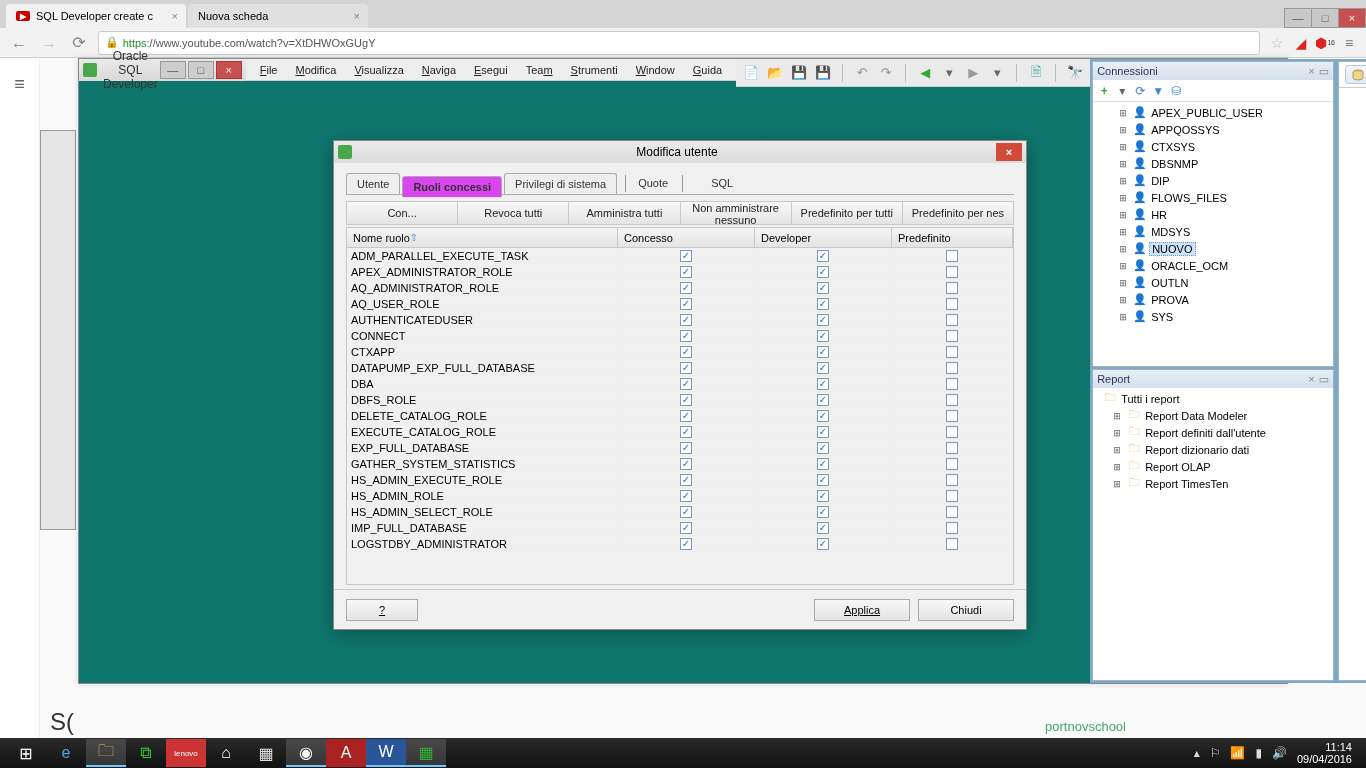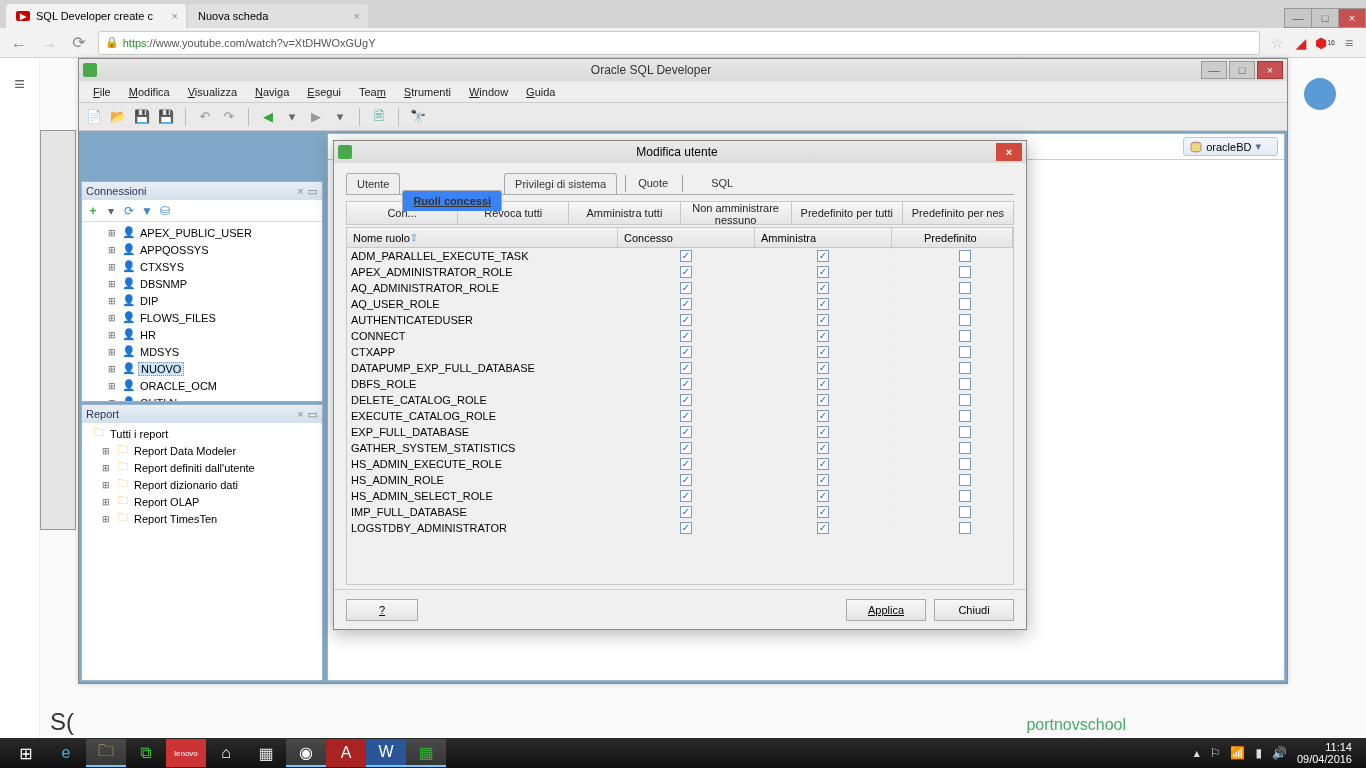--- a/index.html
+++ b/index.html
@@ -32,7 +32,7 @@
 .yt-avatar{ position:absolute; right:30px; top:20px; width:32px;height:32px;border-radius:50%;background:#5b9bd5;}
 
 
-.sqldev { position: absolute; left: 78px; top: 58px; width: 1210px; height: 626px; background: #701a75; border: 1px solid #8a8a8a; display: flex; flex-direction: column; box-shadow: 0 0 6px rgba(0,0,0,.15);}
+.sqldev { position: absolute; left: 78px; top: 58px; width: 1210px; height: 626px; background: #0f766e; border: 1px solid #8a8a8a; display: flex; flex-direction: row; box-shadow: 0 0 6px rgba(0,0,0,.15);}
 .sqldev-title { height: 22px; background: linear-gradient(#e9e9e9,#d9d9d9); display: flex; align-items: center; padding: 0 4px; }
 .sqldev-title .ico { width:14px;height:14px;background:#4aa84a;border-radius:2px;margin-right:6px;}
 .sqldev-title .ttl { flex: 1; text-align: center; font-size: 12px; color:#333;}

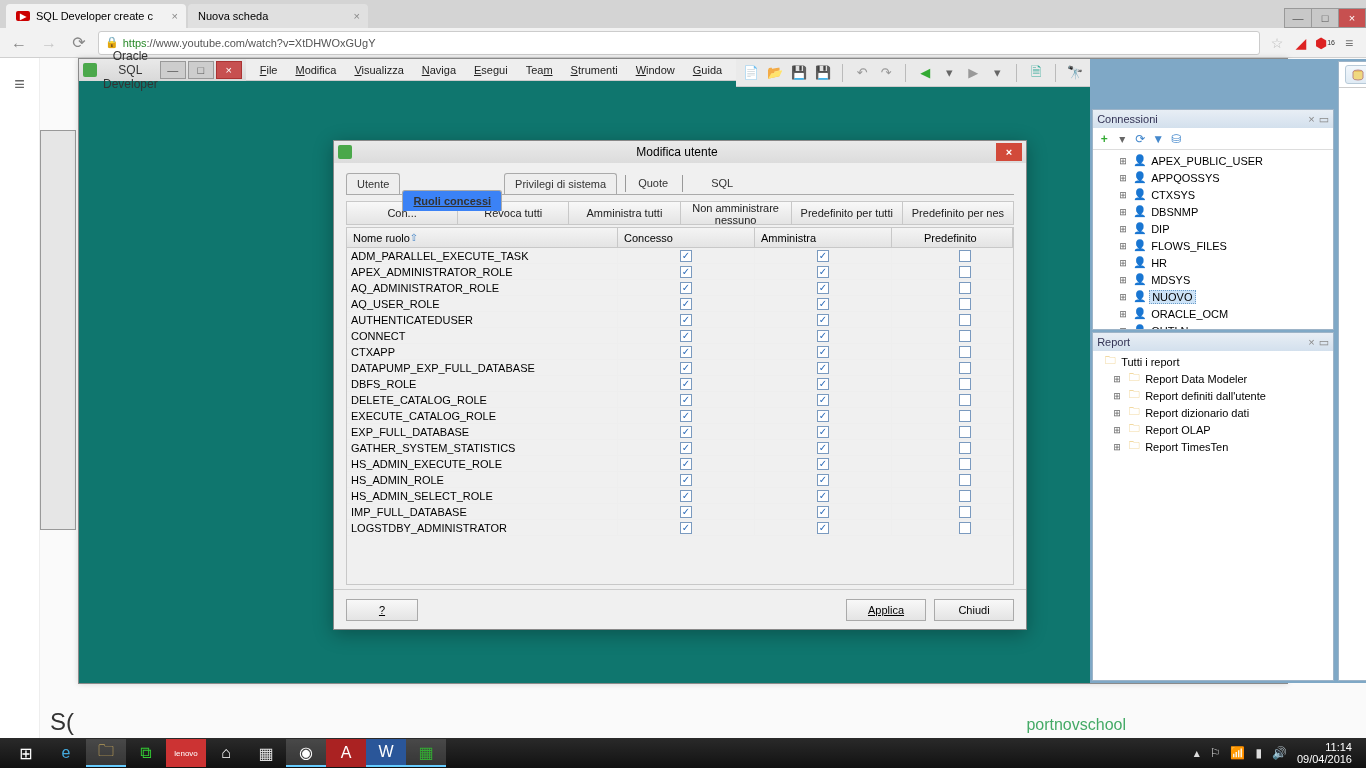--- a/index.html
+++ b/index.html
@@ -199,7 +199,7 @@
   <div class="sqldev-body">
     <div class="left-panels">
 
-      <div class="panel" style="height:221px;margin-top:48px;">
+      <div class="panel" style="height:306px;">
         <div class="panel-hdr">
           <span>Connessioni</span>
           <span class="x">×</span>

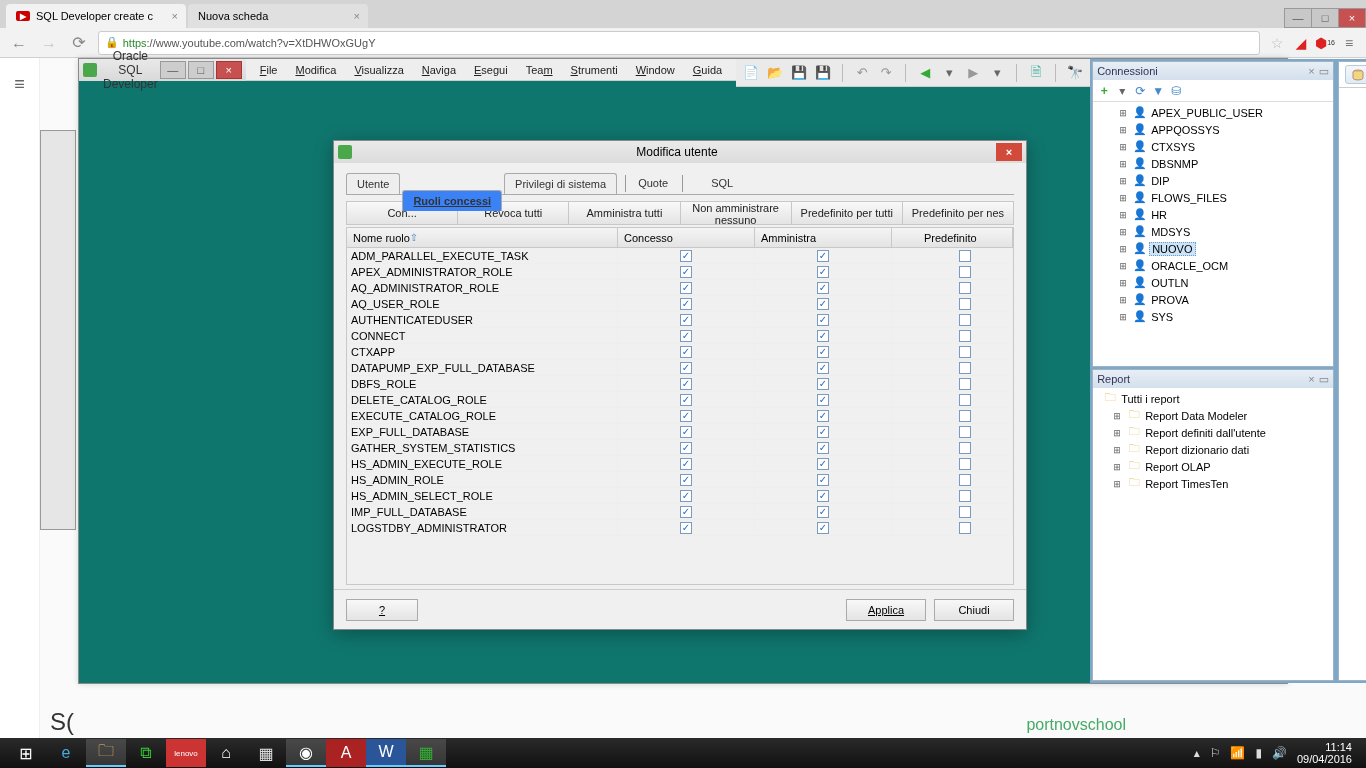--- a/index.html
+++ b/index.html
@@ -75,7 +75,7 @@
 .dlg-body{flex:1;padding:10px 12px 4px;display:flex;flex-direction:column;}
 .dlg-tabs{display:flex;border-bottom:1px solid #aaa;gap:0;}
 .dlg-tab{padding:4px 10px;border:1px solid #aaa;border-bottom:none;background:#eee;margin-right:2px;border-radius:3px 3px 0 0;color:#333;}
-.dlg-tab.active{background:#3b82f6;font-weight:bold;position:relative;top:17px;text-decoration:underline;}
+.dlg-tab.active{background:#d946ef;font-weight:bold;position:relative;top:3px;}
 .dlg-sep{border-left:1px solid #999;margin:2px 6px;}
 .dlg-btnrow{display:flex;margin-top:6px;border:1px solid #c8c8c8;}
 .dlg-btnrow button{flex:1;height:22px;background:linear-gradient(#f8f8f8,#e4e4e4);border:none;border-right:1px solid #c8c8c8;font-size:11px;color:#222;}

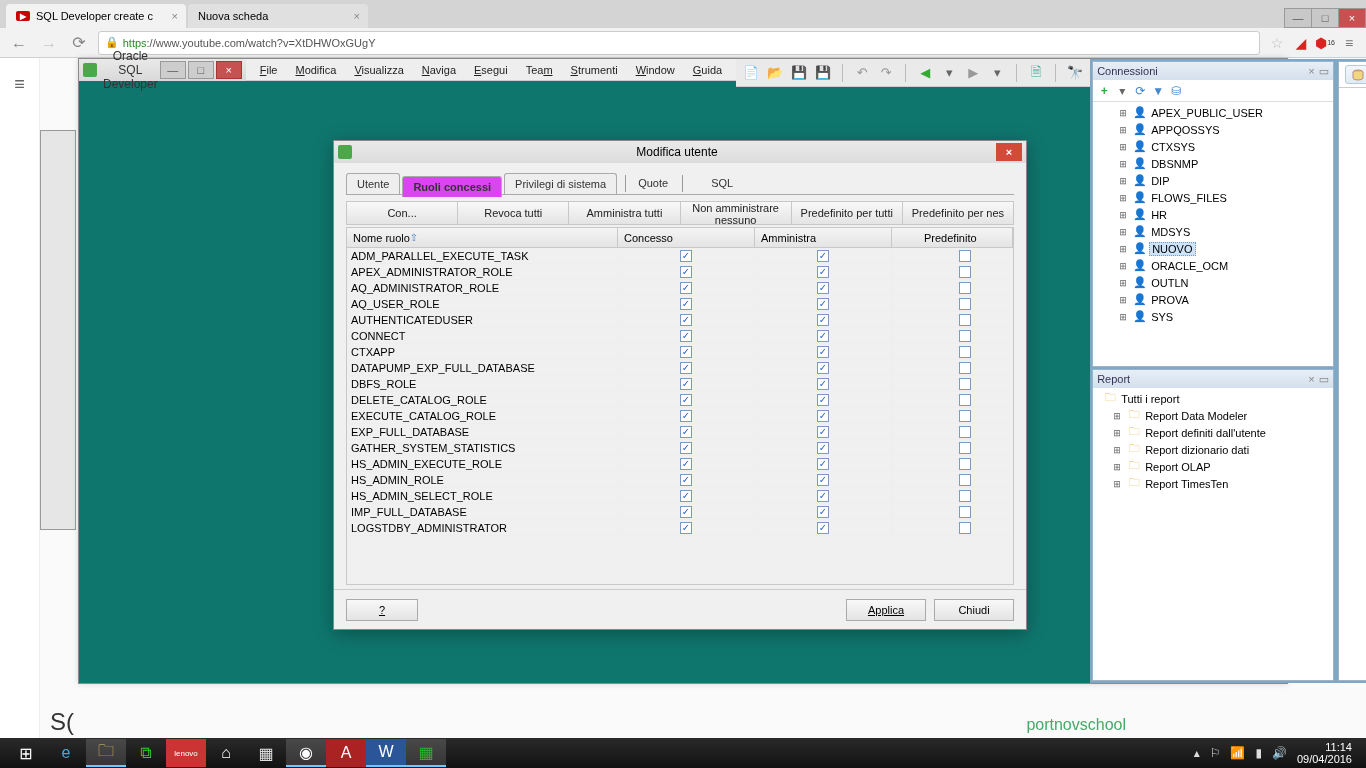--- a/index.html
+++ b/index.html
@@ -370,7 +370,7 @@
           <span class="sort-ico">⇧</span>
         </div>
         <div class="col-g">Concesso</div>
-        <div class="col-a">Amministra</div>
+        <div class="col-a">Developer</div>
         <div class="col-p">Predefinito</div>
       </div>
       <div class="role-body" id="roles-body">

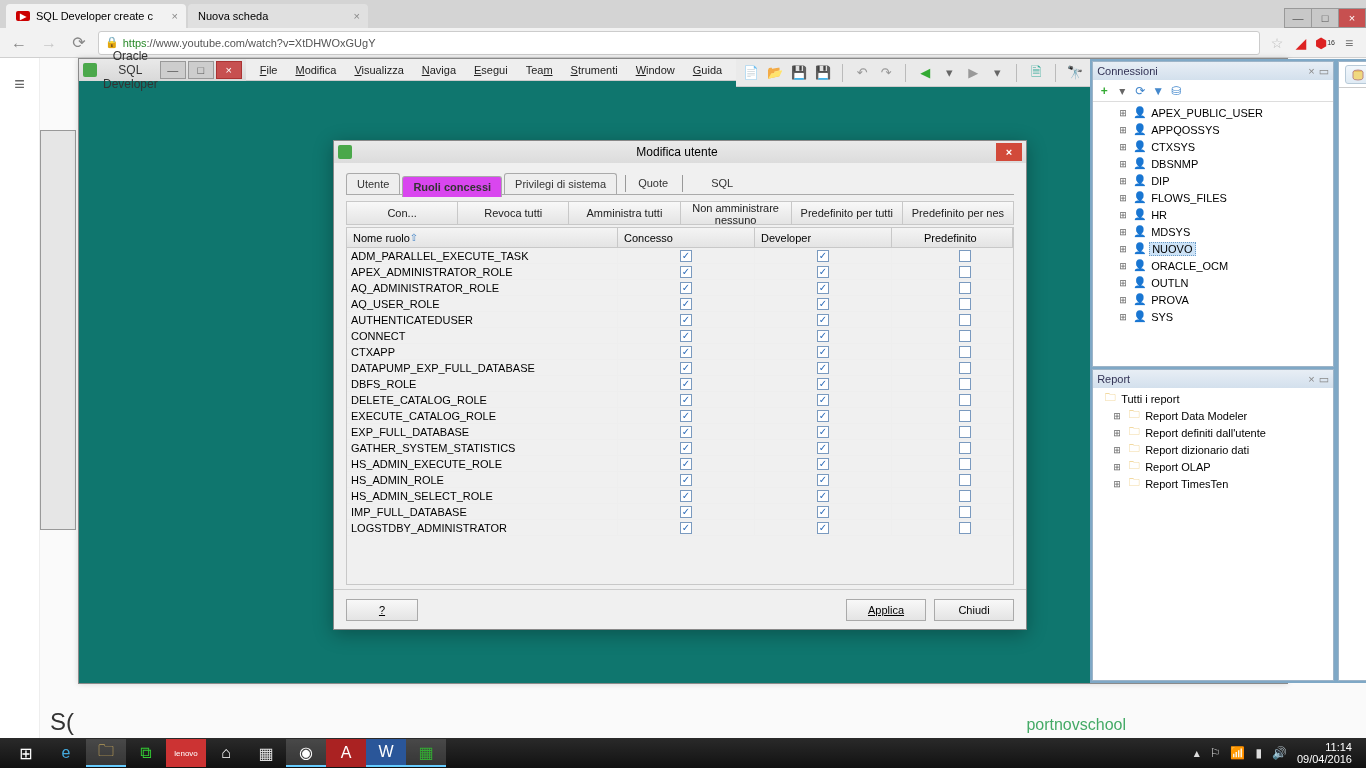--- a/index.html
+++ b/index.html
@@ -87,7 +87,7 @@
 .col-name{width:271px;}
 .col-g{width:137px;}
 .col-a{width:137px;}
-.col-p{flex:1;margin-left:26px;}
+.col-p{flex:1;}
 .sort-ico{color:#4a88c8;font-size:10px;}
 .role-body{flex:1;overflow-y:auto;}
 .role-row{display:flex;height:16px;border-bottom:1px solid #eee;}

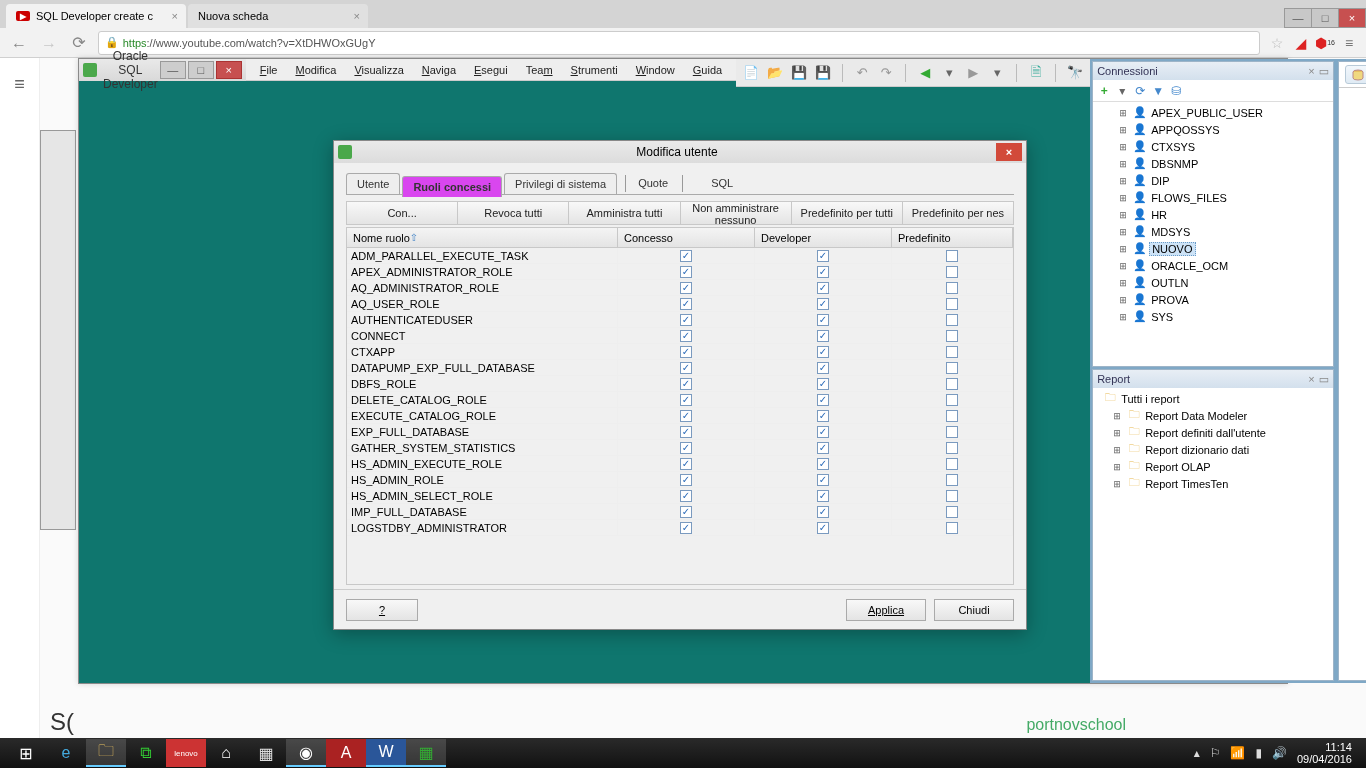--- a/index.html
+++ b/index.html
@@ -471,6 +471,18 @@
             </div>
           </div>
           <div class="role-row">
+            <div class="col-name">DBA</div>
+            <div class="col-g">
+              <span class="cb chk"></span>
+            </div>
+            <div class="col-a">
+              <span class="cb chk"></span>
+            </div>
+            <div class="col-p">
+              <span class="cb"></span>
+            </div>
+          </div>
+          <div class="role-row">
             <div class="col-name">DBFS_ROLE</div>
             <div class="col-g">
               <span class="cb chk"></span>

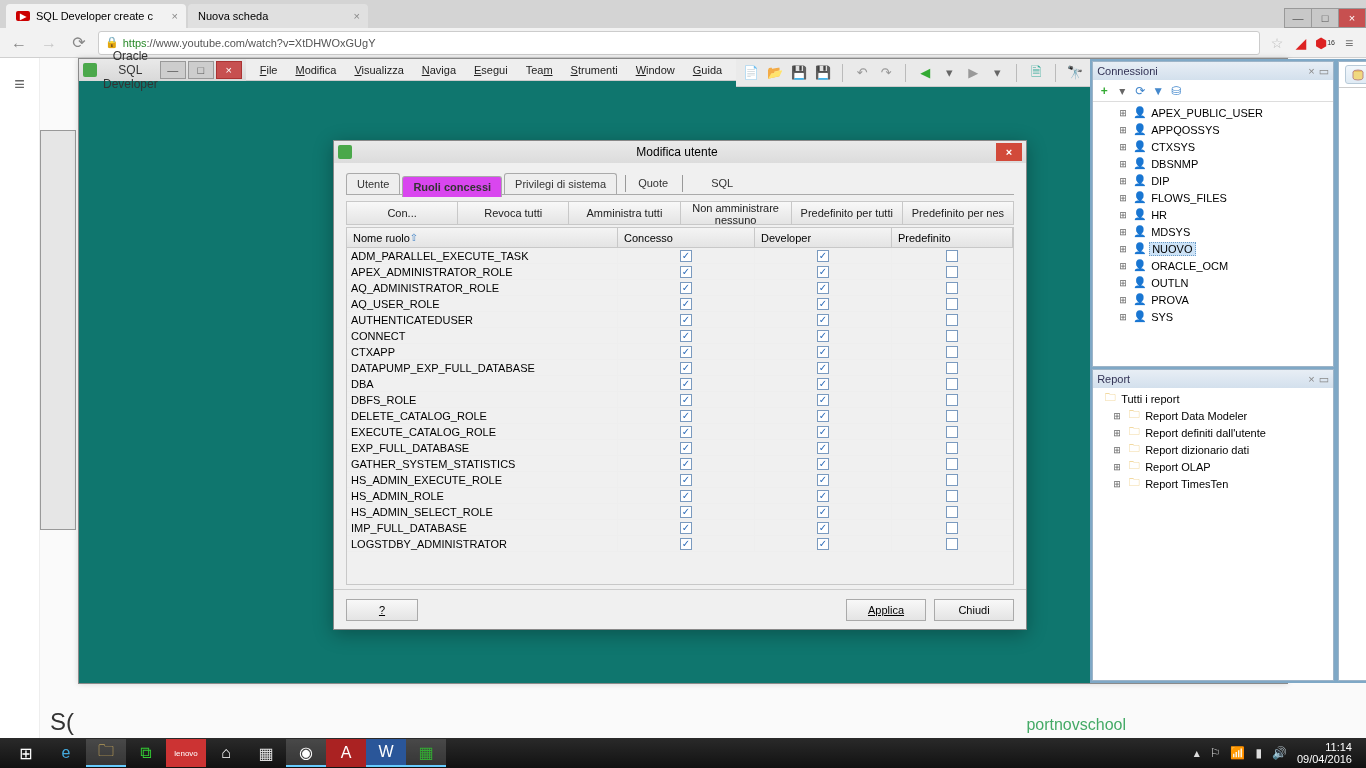--- a/index.html
+++ b/index.html
@@ -99,7 +99,7 @@
 .dlg-footer{height:40px;display:flex;align-items:center;padding:0 12px;gap:8px;border-top:1px solid #ccc;}
 .dlg-footer .help{width:72px;height:22px;background:linear-gradient(#f8f8f8,#e4e4e4);border:1px solid #aaa;text-decoration:underline;}
 .dlg-footer .spacer{flex:1;}
-.dlg-footer .act{width:80px;height:22px;background:linear-gradient(#f8f8f8,#e4e4e4);border:1px solid #aaa;}
+.dlg-footer .act{width:96px;height:22px;background:linear-gradient(#f8f8f8,#e4e4e4);border:1px solid #aaa;}
 
 
 .taskbar { position: absolute; left:0; right:0; bottom:0; height: 30px; background: linear-gradient(#2a2a2a,#111); display:flex; align-items:center; padding:0 6px;}

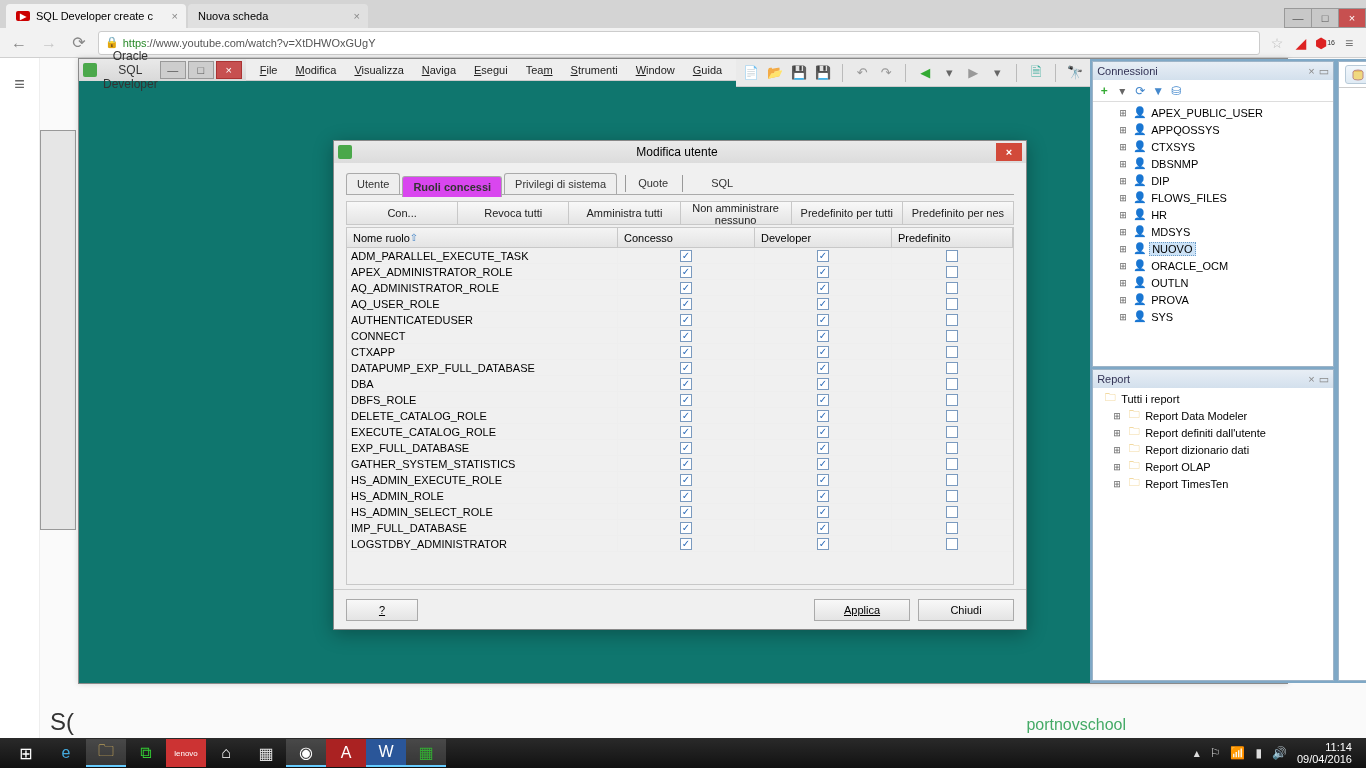--- a/index.html
+++ b/index.html
@@ -153,7 +153,7 @@
   <div class="yt-left"><span class="yt-burger">≡</span></div>
   <div class="yt-vid"></div>
   <div class="yt-avatar"></div>
-  <div style="position:absolute;right:240px;bottom:4px;font-size:16px;color:#4a6;">portnovschool</div>
+  <div style="position:absolute;right:240px;bottom:4px;font-size:13px;color:#4a6;">portnovschool</div>
   <div style="position:absolute;left:50px;bottom:2px;font-size:24px;color:#333;">S(</div>
 </div>
 

